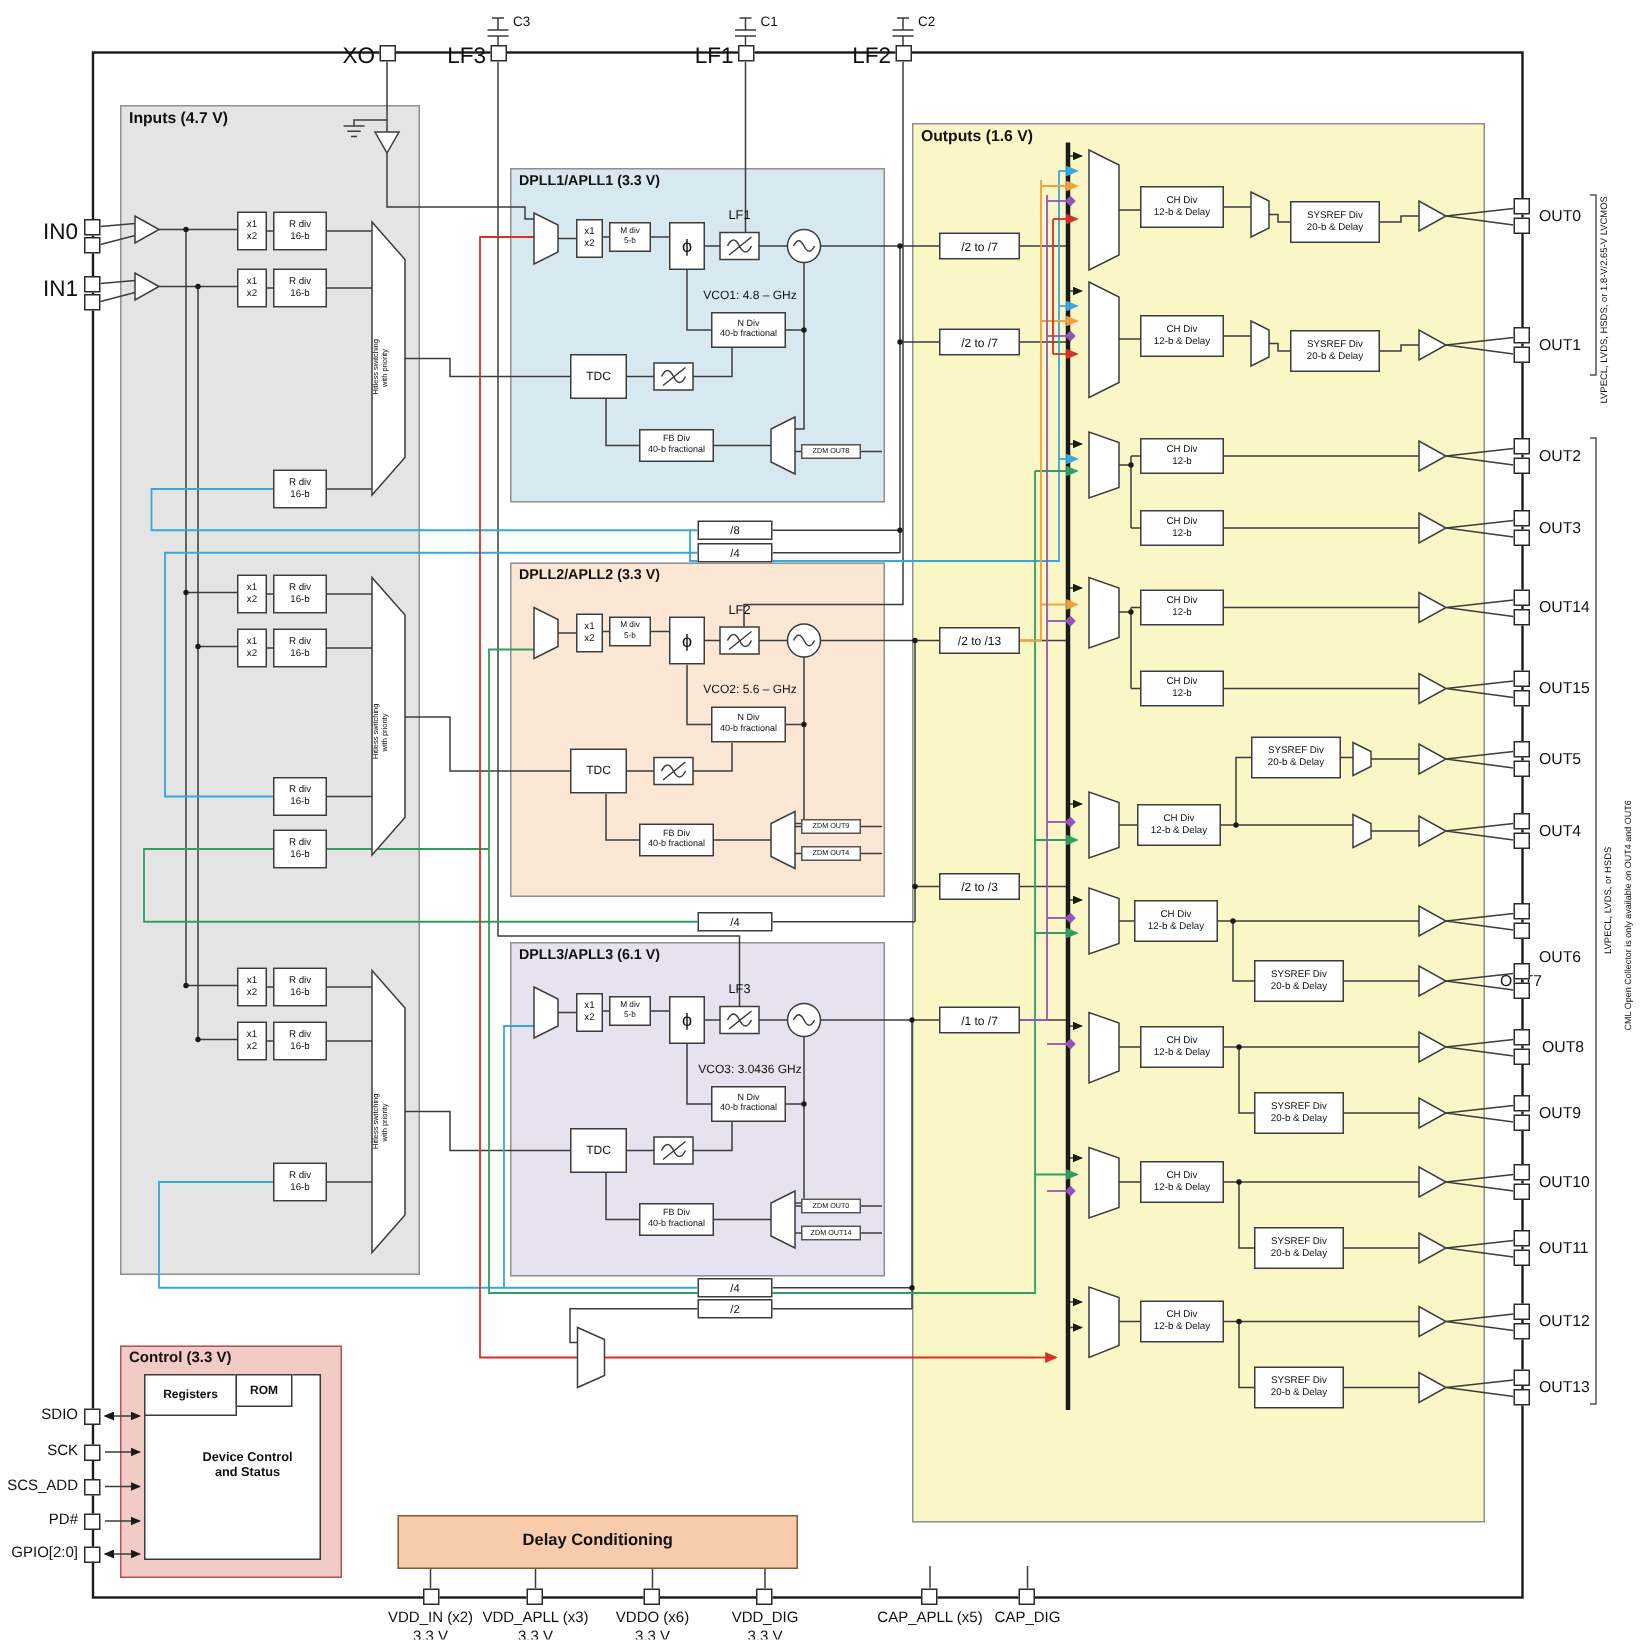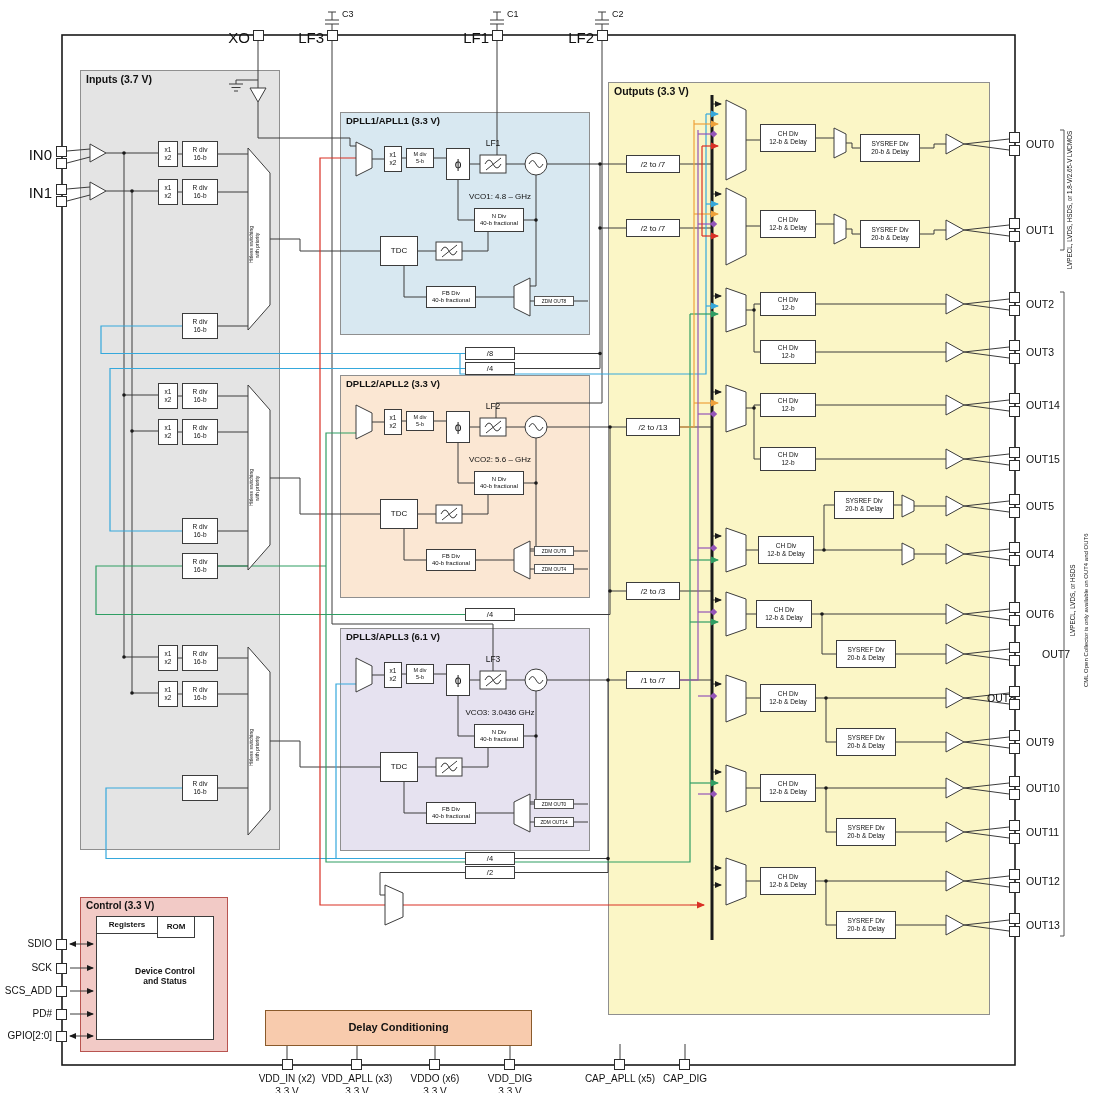--- a/index.html
+++ b/index.html
@@ -250,7 +250,7 @@
     </g>
   </svg>
 
-  <div class="st" style="left:86px;top:73px">Inputs (3.7 V)</div>
+  <div class="st" style="left:86px;top:73px">Inputs (4.7 V)</div>
   <div class="st" style="left:614px;top:85px">Outputs (3.3 V)</div>
   <div class="st" style="left:346px;top:115px;font-size:9.5px">DPLL1/APLL1 (3.3 V)</div>
   <div class="st" style="left:346px;top:378px;font-size:9.5px">DPLL2/APLL2 (3.3 V)</div>

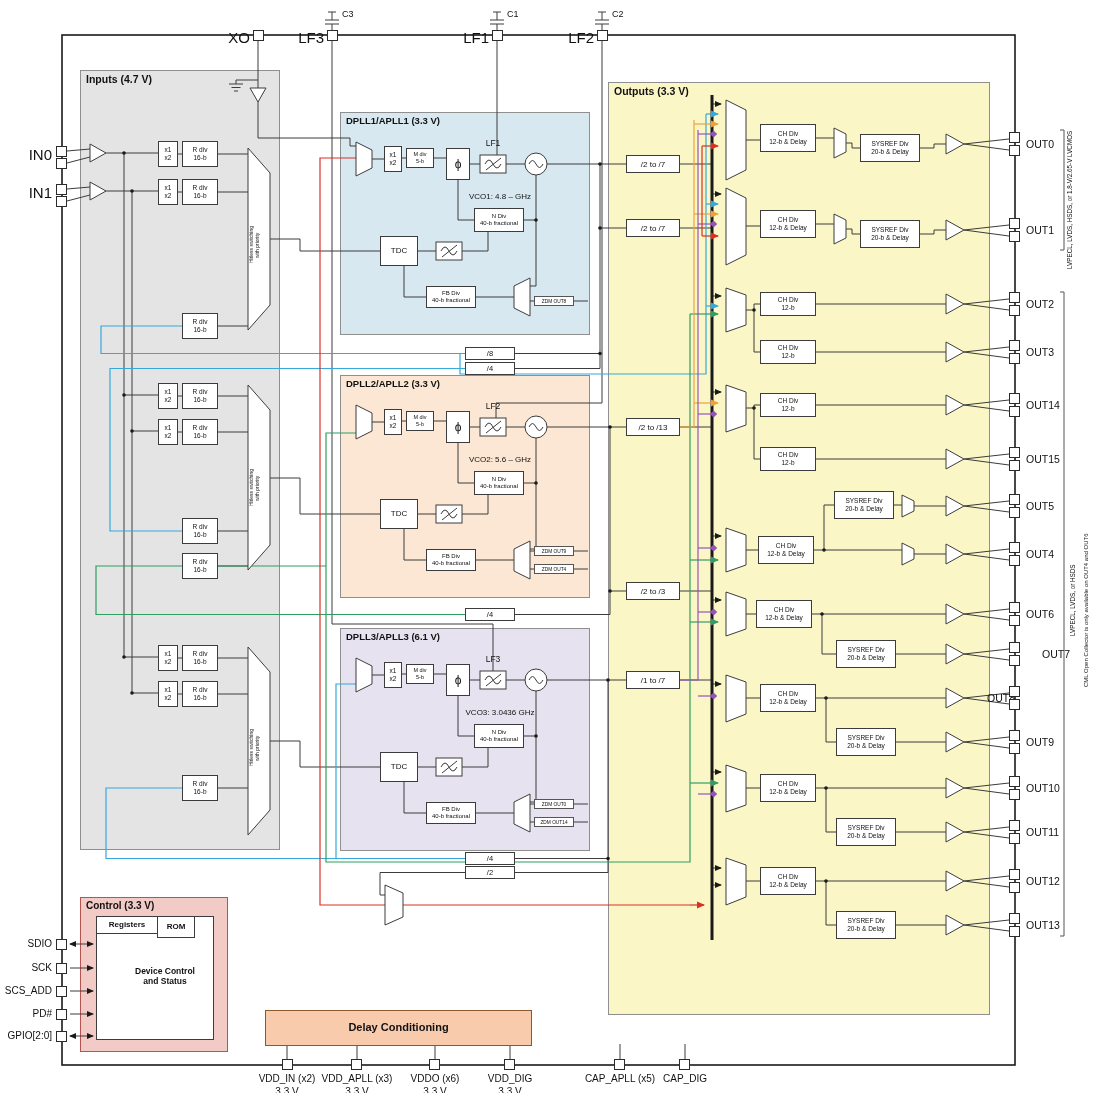--- a/index.html
+++ b/index.html
@@ -251,7 +251,7 @@
   </svg>
 
   <div class="st" style="left:86px;top:73px">Inputs (4.7 V)</div>
-  <div class="st" style="left:614px;top:85px">Outputs (3.3 V)</div>
+  <div class="st" style="left:614px;top:85px">Outputs (1.6 V)</div>
   <div class="st" style="left:346px;top:115px;font-size:9.5px">DPLL1/APLL1 (3.3 V)</div>
   <div class="st" style="left:346px;top:378px;font-size:9.5px">DPLL2/APLL2 (3.3 V)</div>
   <div class="st" style="left:346px;top:631px;font-size:9.5px">DPLL3/APLL3 (6.1 V)</div>

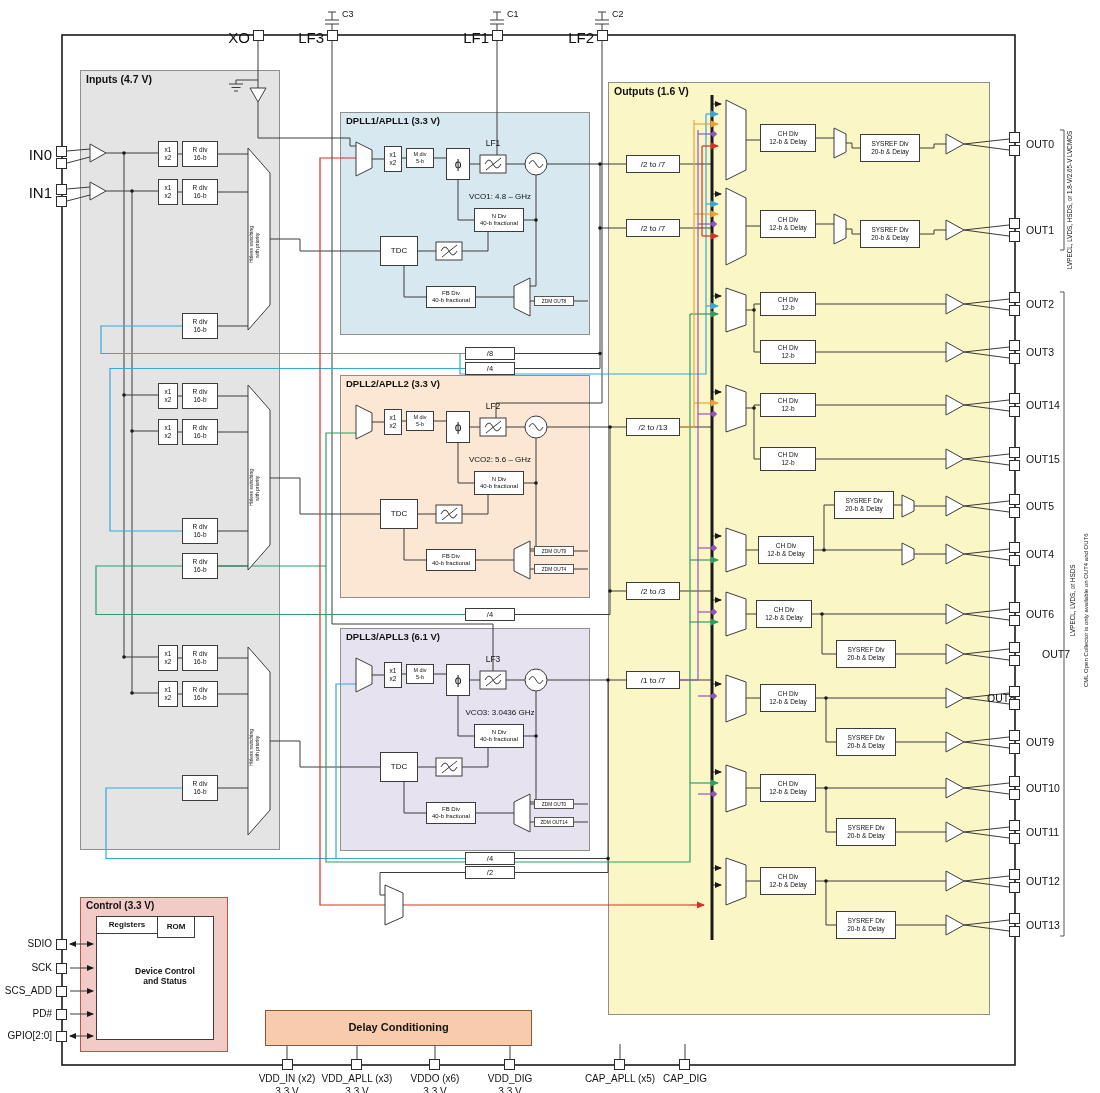--- a/index.html
+++ b/index.html
@@ -434,7 +434,7 @@
   <div class="ol" style="left:1026px;top:548px">OUT4</div>
   <div class="pin" style="left:1009px;top:602px"></div>
     <div class="pin" style="left:1009px;top:615px"></div>
-  <div class="ol" style="left:1026px;top:608px">OUT6</div>
+  <div class="ol" style="left:1026px;top:632px">OUT6</div>
   <div class="pin" style="left:1009px;top:642px"></div>
     <div class="pin" style="left:1009px;top:655px"></div>
   <div class="ol" style="left:1042px;top:648px">OUT7</div>

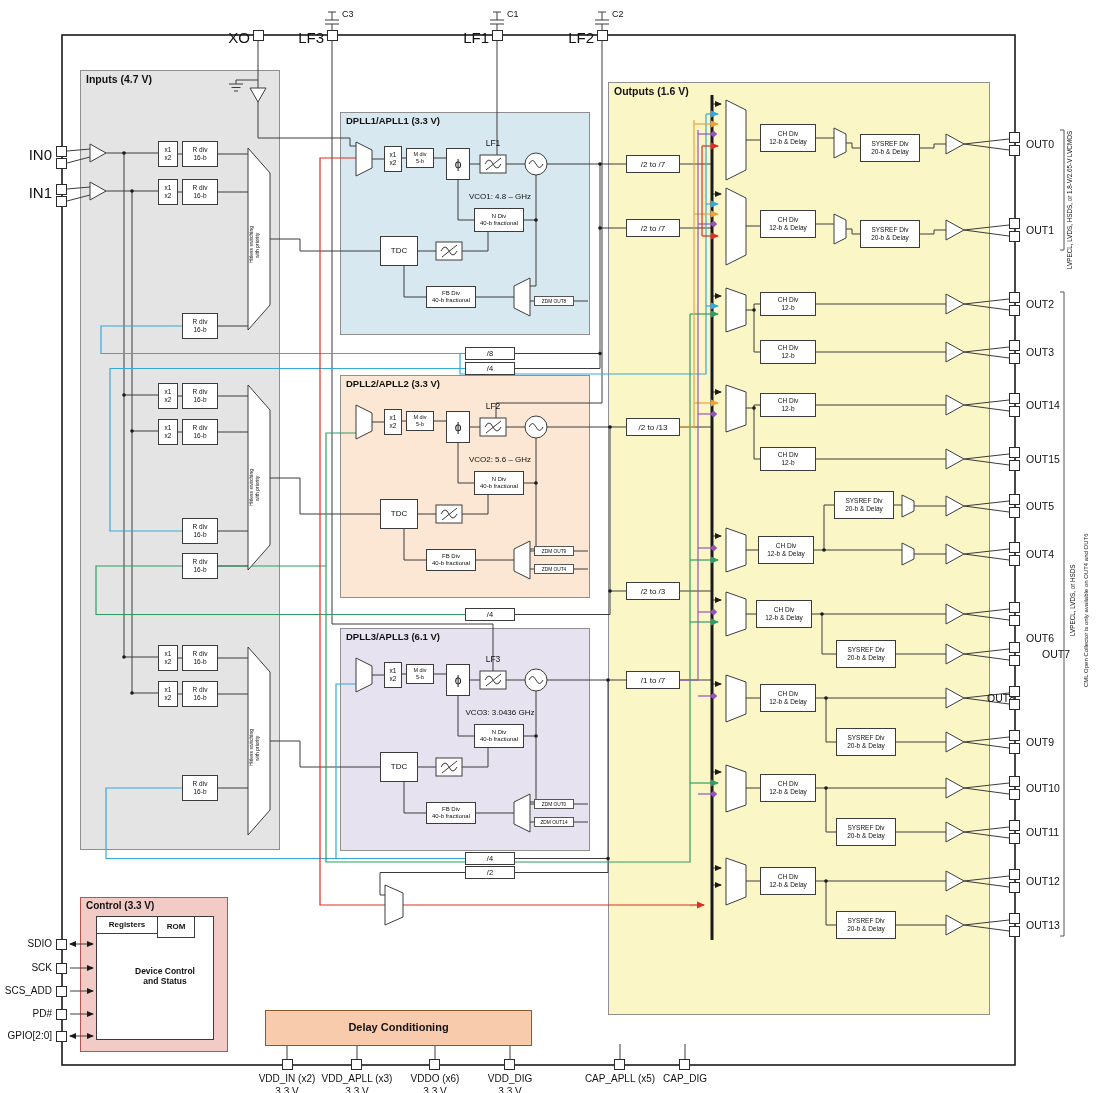--- a/index.html
+++ b/index.html
@@ -437,7 +437,7 @@
   <div class="ol" style="left:1026px;top:632px">OUT6</div>
   <div class="pin" style="left:1009px;top:642px"></div>
     <div class="pin" style="left:1009px;top:655px"></div>
-  <div class="ol" style="left:1042px;top:648px">OUT7</div>
+  <div class="ol" style="left:1000px;top:648px">OUT7</div>
   <div class="pin" style="left:1009px;top:686px"></div>
     <div class="pin" style="left:1009px;top:699px"></div>
   <div class="ol" style="left:987px;top:692px">OUT8</div>

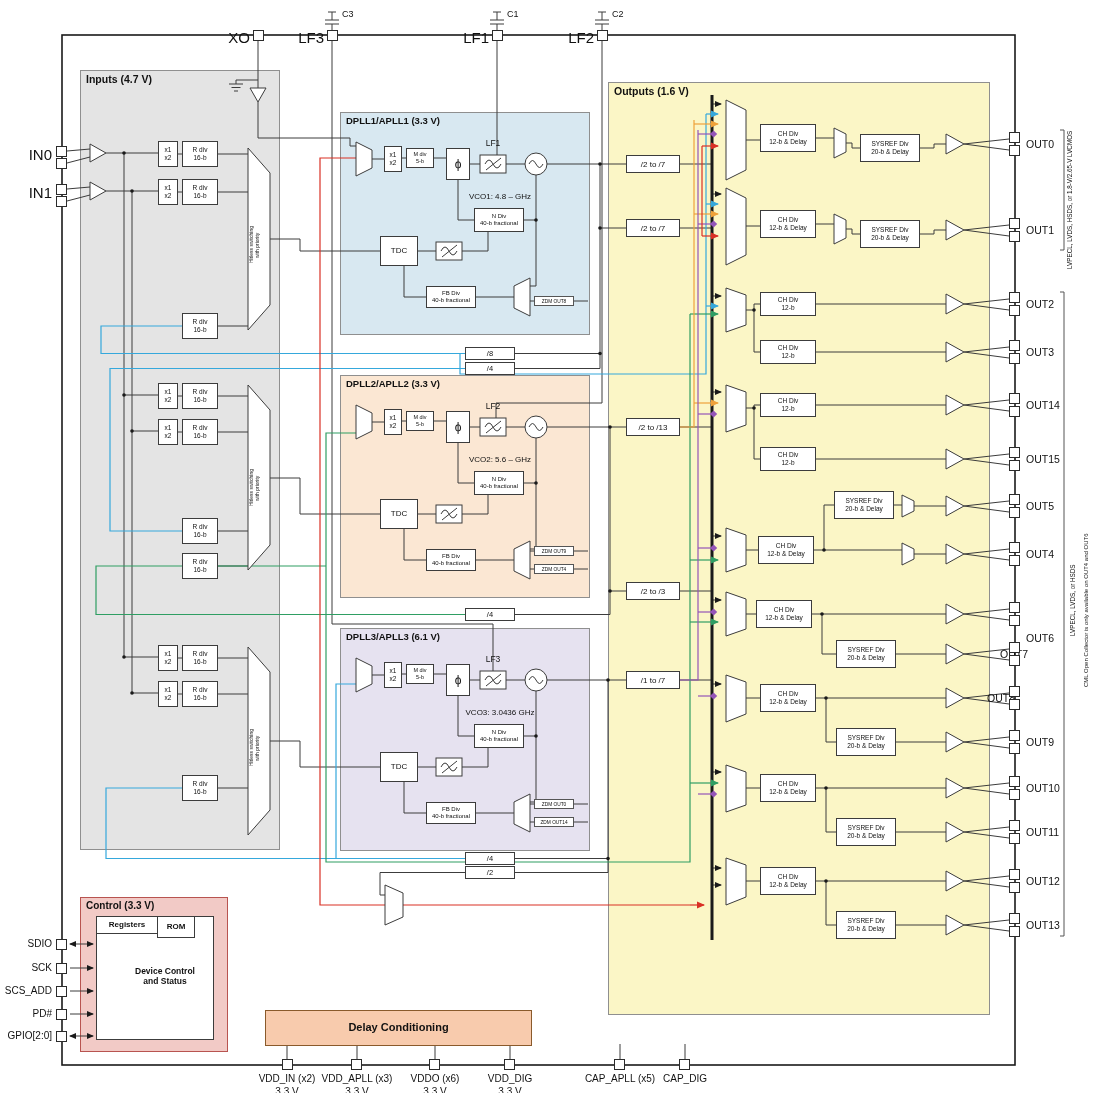--- a/index.html
+++ b/index.html
@@ -440,7 +440,7 @@
   <div class="ol" style="left:1000px;top:648px">OUT7</div>
   <div class="pin" style="left:1009px;top:686px"></div>
     <div class="pin" style="left:1009px;top:699px"></div>
-  <div class="ol" style="left:987px;top:692px">OUT8</div>
+  <div class="ol" style="left:1028px;top:692px">OUT8</div>
   <div class="pin" style="left:1009px;top:730px"></div>
     <div class="pin" style="left:1009px;top:743px"></div>
   <div class="ol" style="left:1026px;top:736px">OUT9</div>

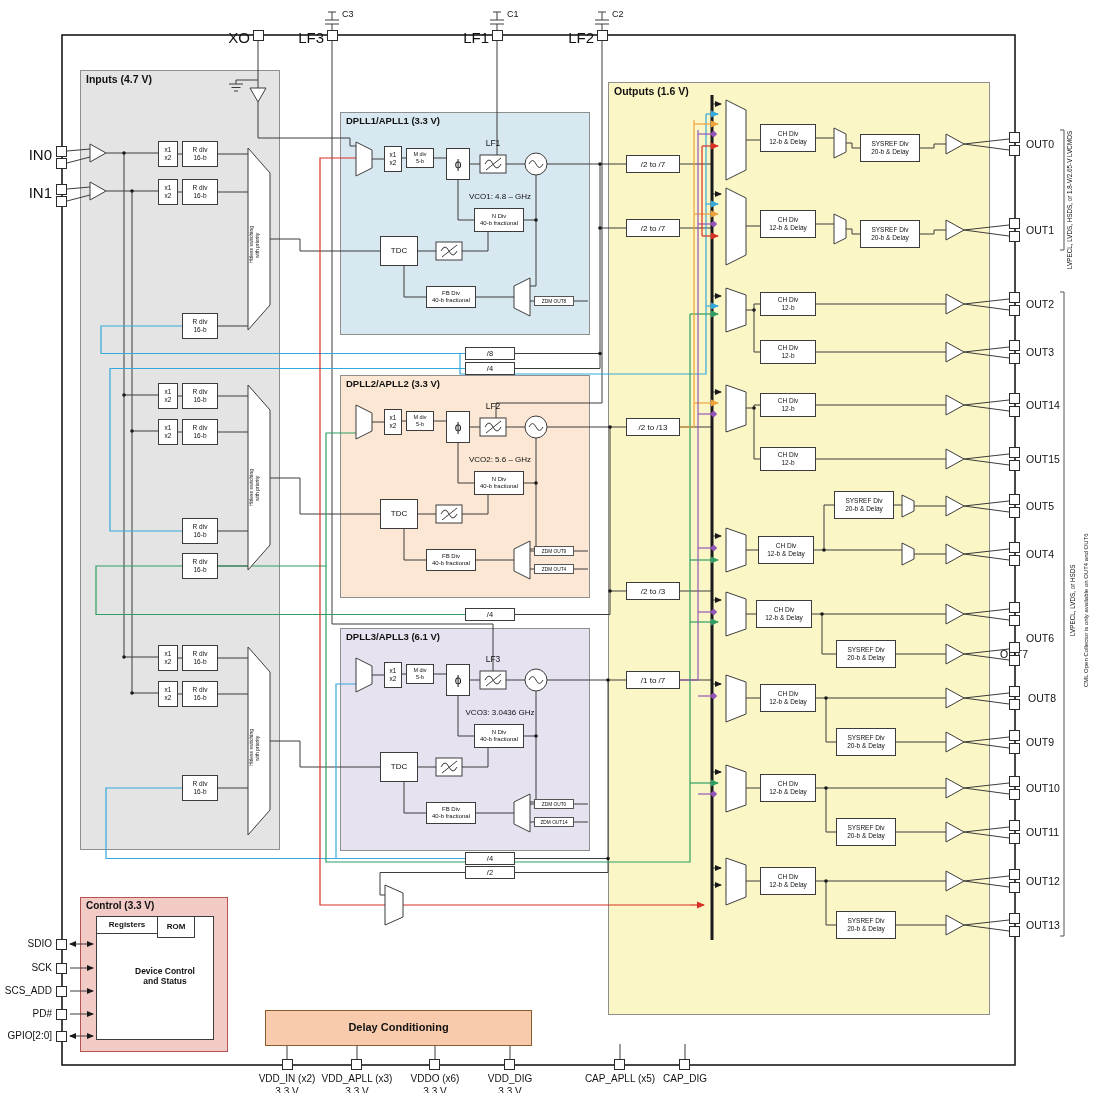--- a/index.html
+++ b/index.html
@@ -462,7 +462,7 @@
   <div class="vt" style="left:1083px;top:498px;width:15px;height:224px;font-size:6px">CML Open Collector is only available on OUT4 and OUT6</div>
 
   <div class="bx" style="left:96px;top:916px;width:118px;height:124px"></div>
-  <div class="bx" style="left:96px;top:916px;width:62px;height:18px;font-size:8px;font-weight:bold">Registers</div>
+  <div class="bx" style="left:96px;top:916px;width:62px;height:28px;font-size:8px;font-weight:bold">Registers</div>
   <div class="bx" style="left:157px;top:916px;width:38px;height:22px;font-size:8px;font-weight:bold">ROM</div>
   <div class="pl ctr" style="left:98px;top:966px;width:134px;font-size:8.5px;font-weight:bold;white-space:pre-line;z-index:4">Device Control
 and Status</div>

